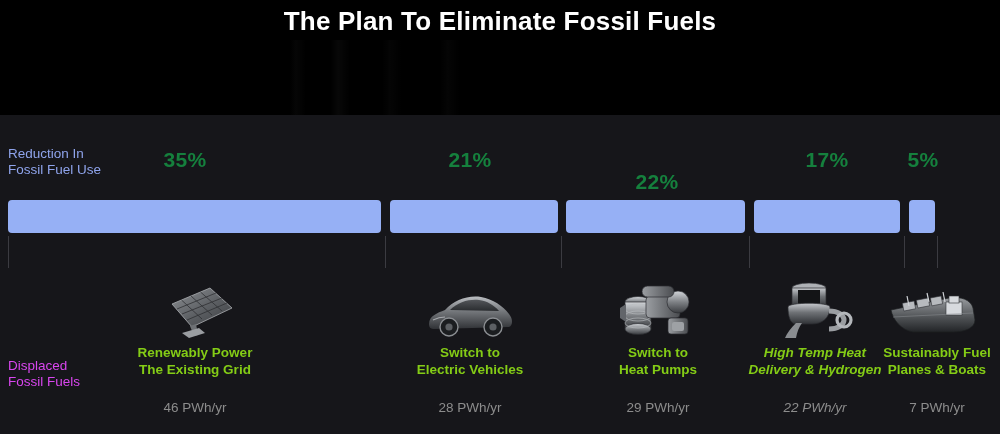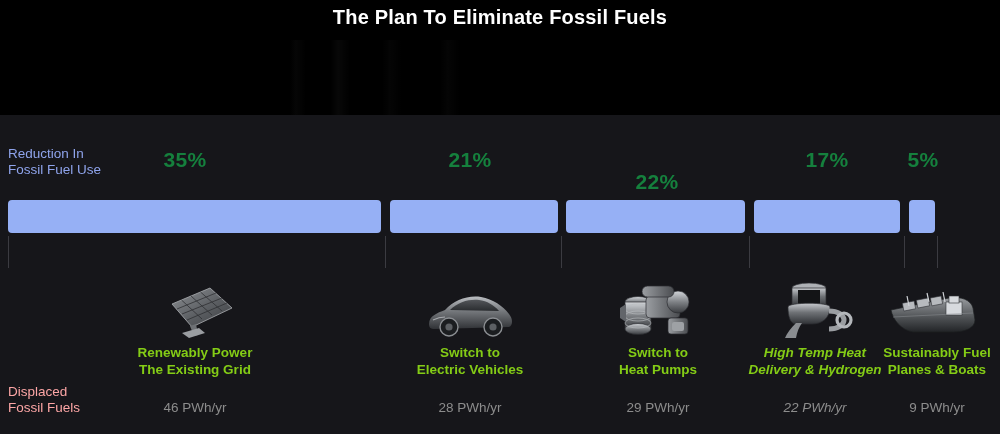--- a/index.html
+++ b/index.html
@@ -58,7 +58,7 @@
     width: 1000px;
     text-align: center;
     color: #ffffff;
-    font-size: 20px;
+    font-size: 26px;
     font-weight: bold;
     letter-spacing: 0.2px;
   }

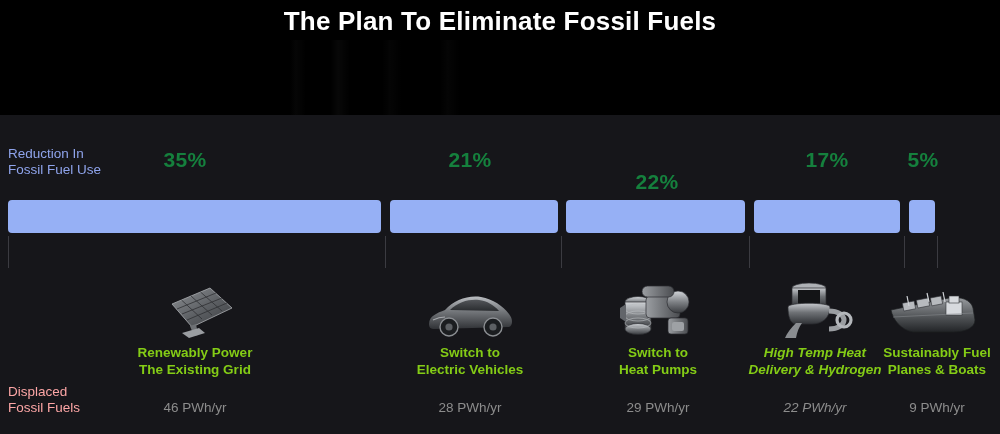--- a/index.html
+++ b/index.html
@@ -78,8 +78,8 @@
   }
   #displaced-label {
     left: 8px;
-    top: 384px;
-    color: #fca5a5;
+    top: 358px;
+    color: #d946ef;
   }
 
   

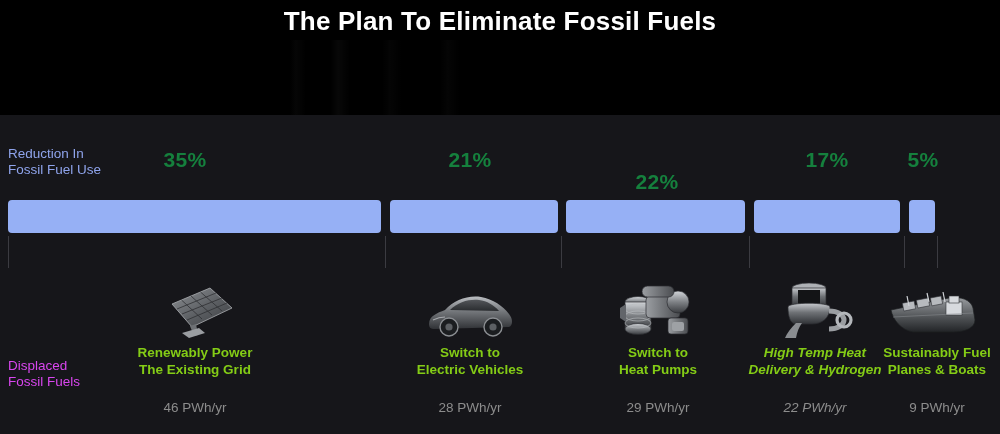--- a/index.html
+++ b/index.html
@@ -339,7 +339,7 @@
   <div class="caption" style="left:877px; width:120px;">
     <div class="cap-title">Sustainably Fuel
 Planes &amp; Boats</div>
-    <div class="cap-value">9 PWh/yr</div>
+    <div class="cap-value">7 PWh/yr</div>
   </div>
 
 </div>

